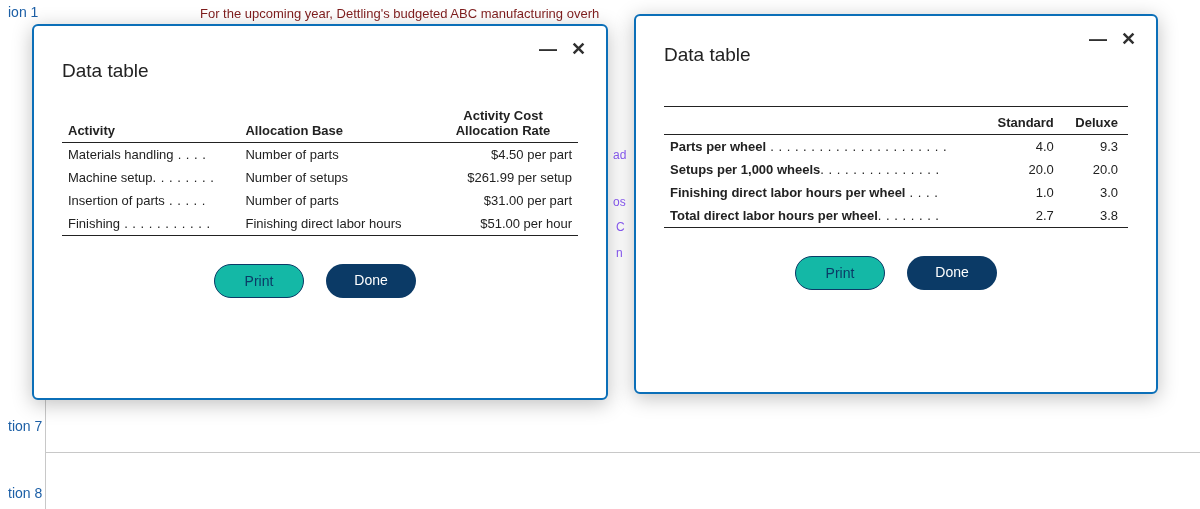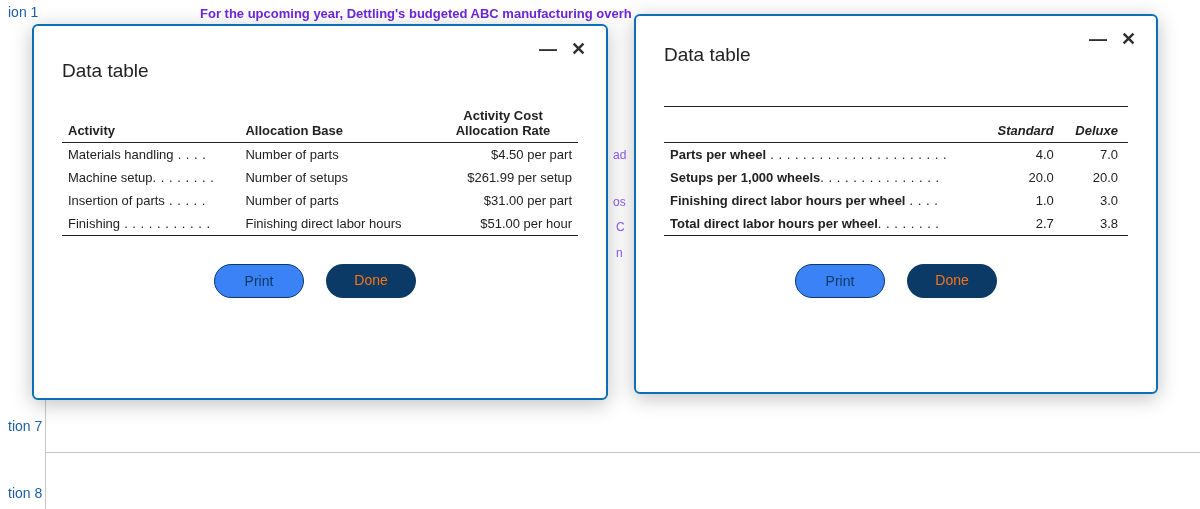--- a/index.html
+++ b/index.html
@@ -18,8 +18,7 @@
     top: 6px;
     left: 200px;
     font-size: 13px;
-    color: #6d28d9;
-    font-weight: bold;
+    color: #7f1d1d;
   }
   .side-links {
     position: absolute;

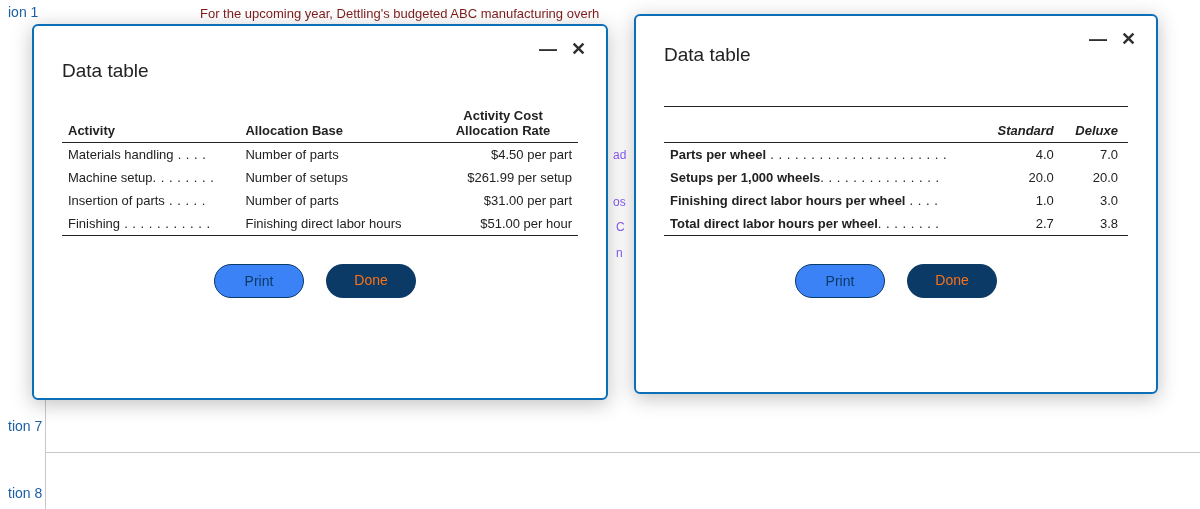--- a/index.html
+++ b/index.html
@@ -118,10 +118,9 @@
   .tbl2 th {
     font-weight: bold;
     text-align: right;
-    padding: 16px 10px 4px 6px;
+    padding: 8px 10px 4px 6px;
     border-top: 1px solid #222;
     border-bottom: 1px solid #222;
-    font-style: italic;
   }
   .tbl2 td {
     padding: 4px 10px 4px 6px;

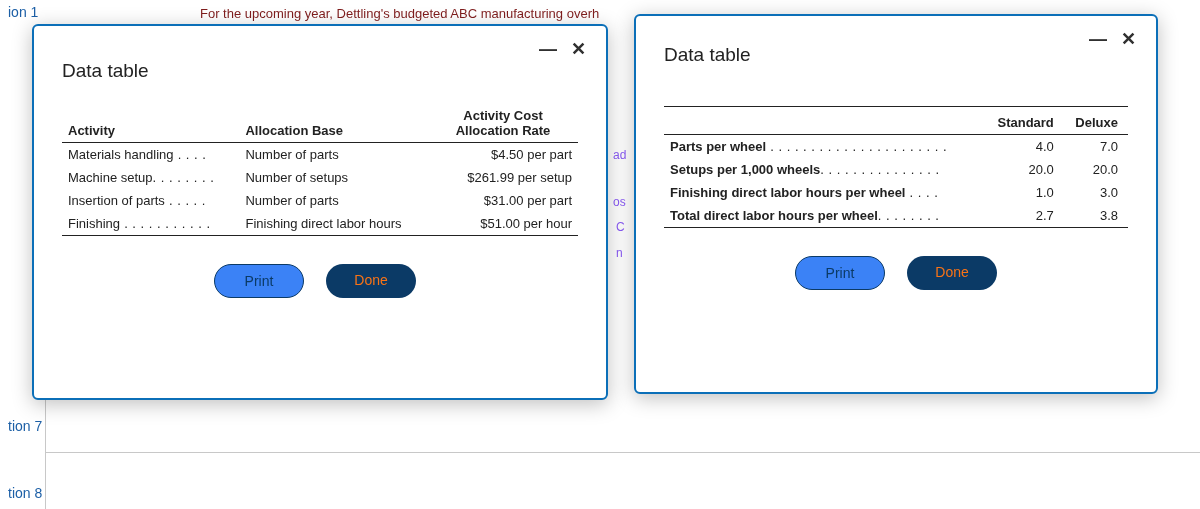--- a/index.html
+++ b/index.html
@@ -250,7 +250,7 @@
         <tr>
           <td><b>Parts per wheel</b><span class="dots"> . . . . . . . . . . . . . . . . . . . . . .</span></td>
           <td class="right">4.0</td>
-          <td class="right">7.0</td>
+          <td class="right">9.3</td>
         </tr>
         <tr>
           <td><b>Setups per 1,000 wheels</b><span class="dots">. . . . . . . . . . . . . . .</span></td>

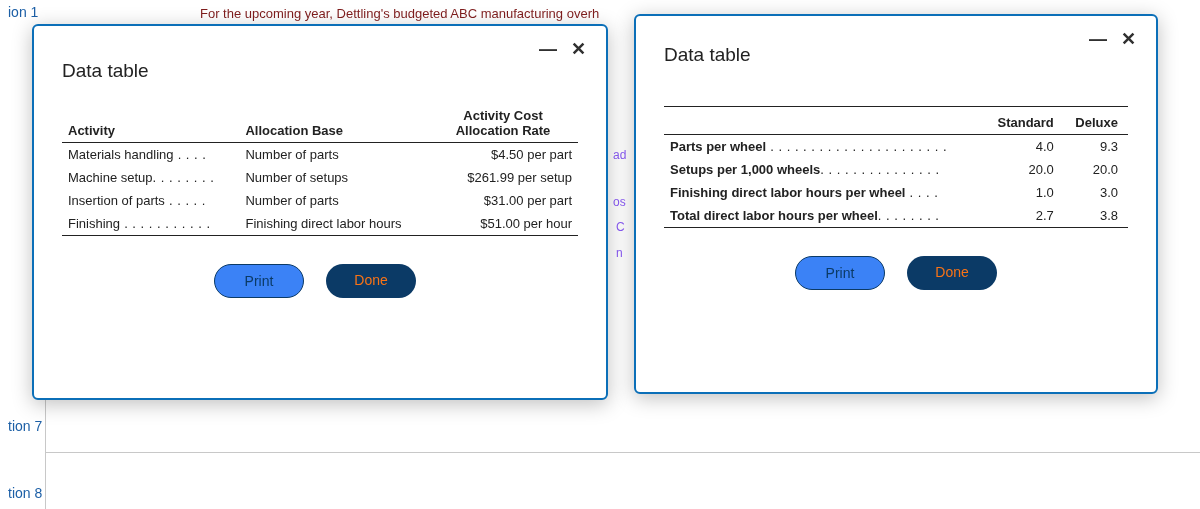--- a/index.html
+++ b/index.html
@@ -152,7 +152,7 @@
   .btn-outline {
     border: 1.5px solid #0b3a66;
     color: #0b3a66;
-    background: #3b82f6;
+    background: #14b8a6;
   }
   .btn-solid {
     border: none;

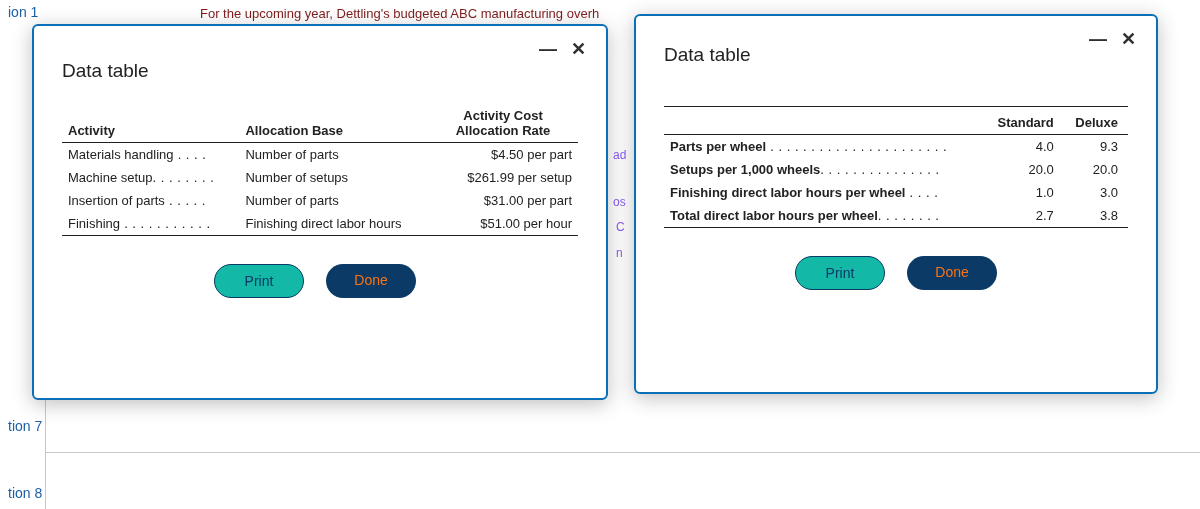--- a/index.html
+++ b/index.html
@@ -157,7 +157,7 @@
   .btn-solid {
     border: none;
     background: #0b3a66;
-    color: #f97316;
+    color: #ffffff;
   }
   .hline {
     position: absolute;

